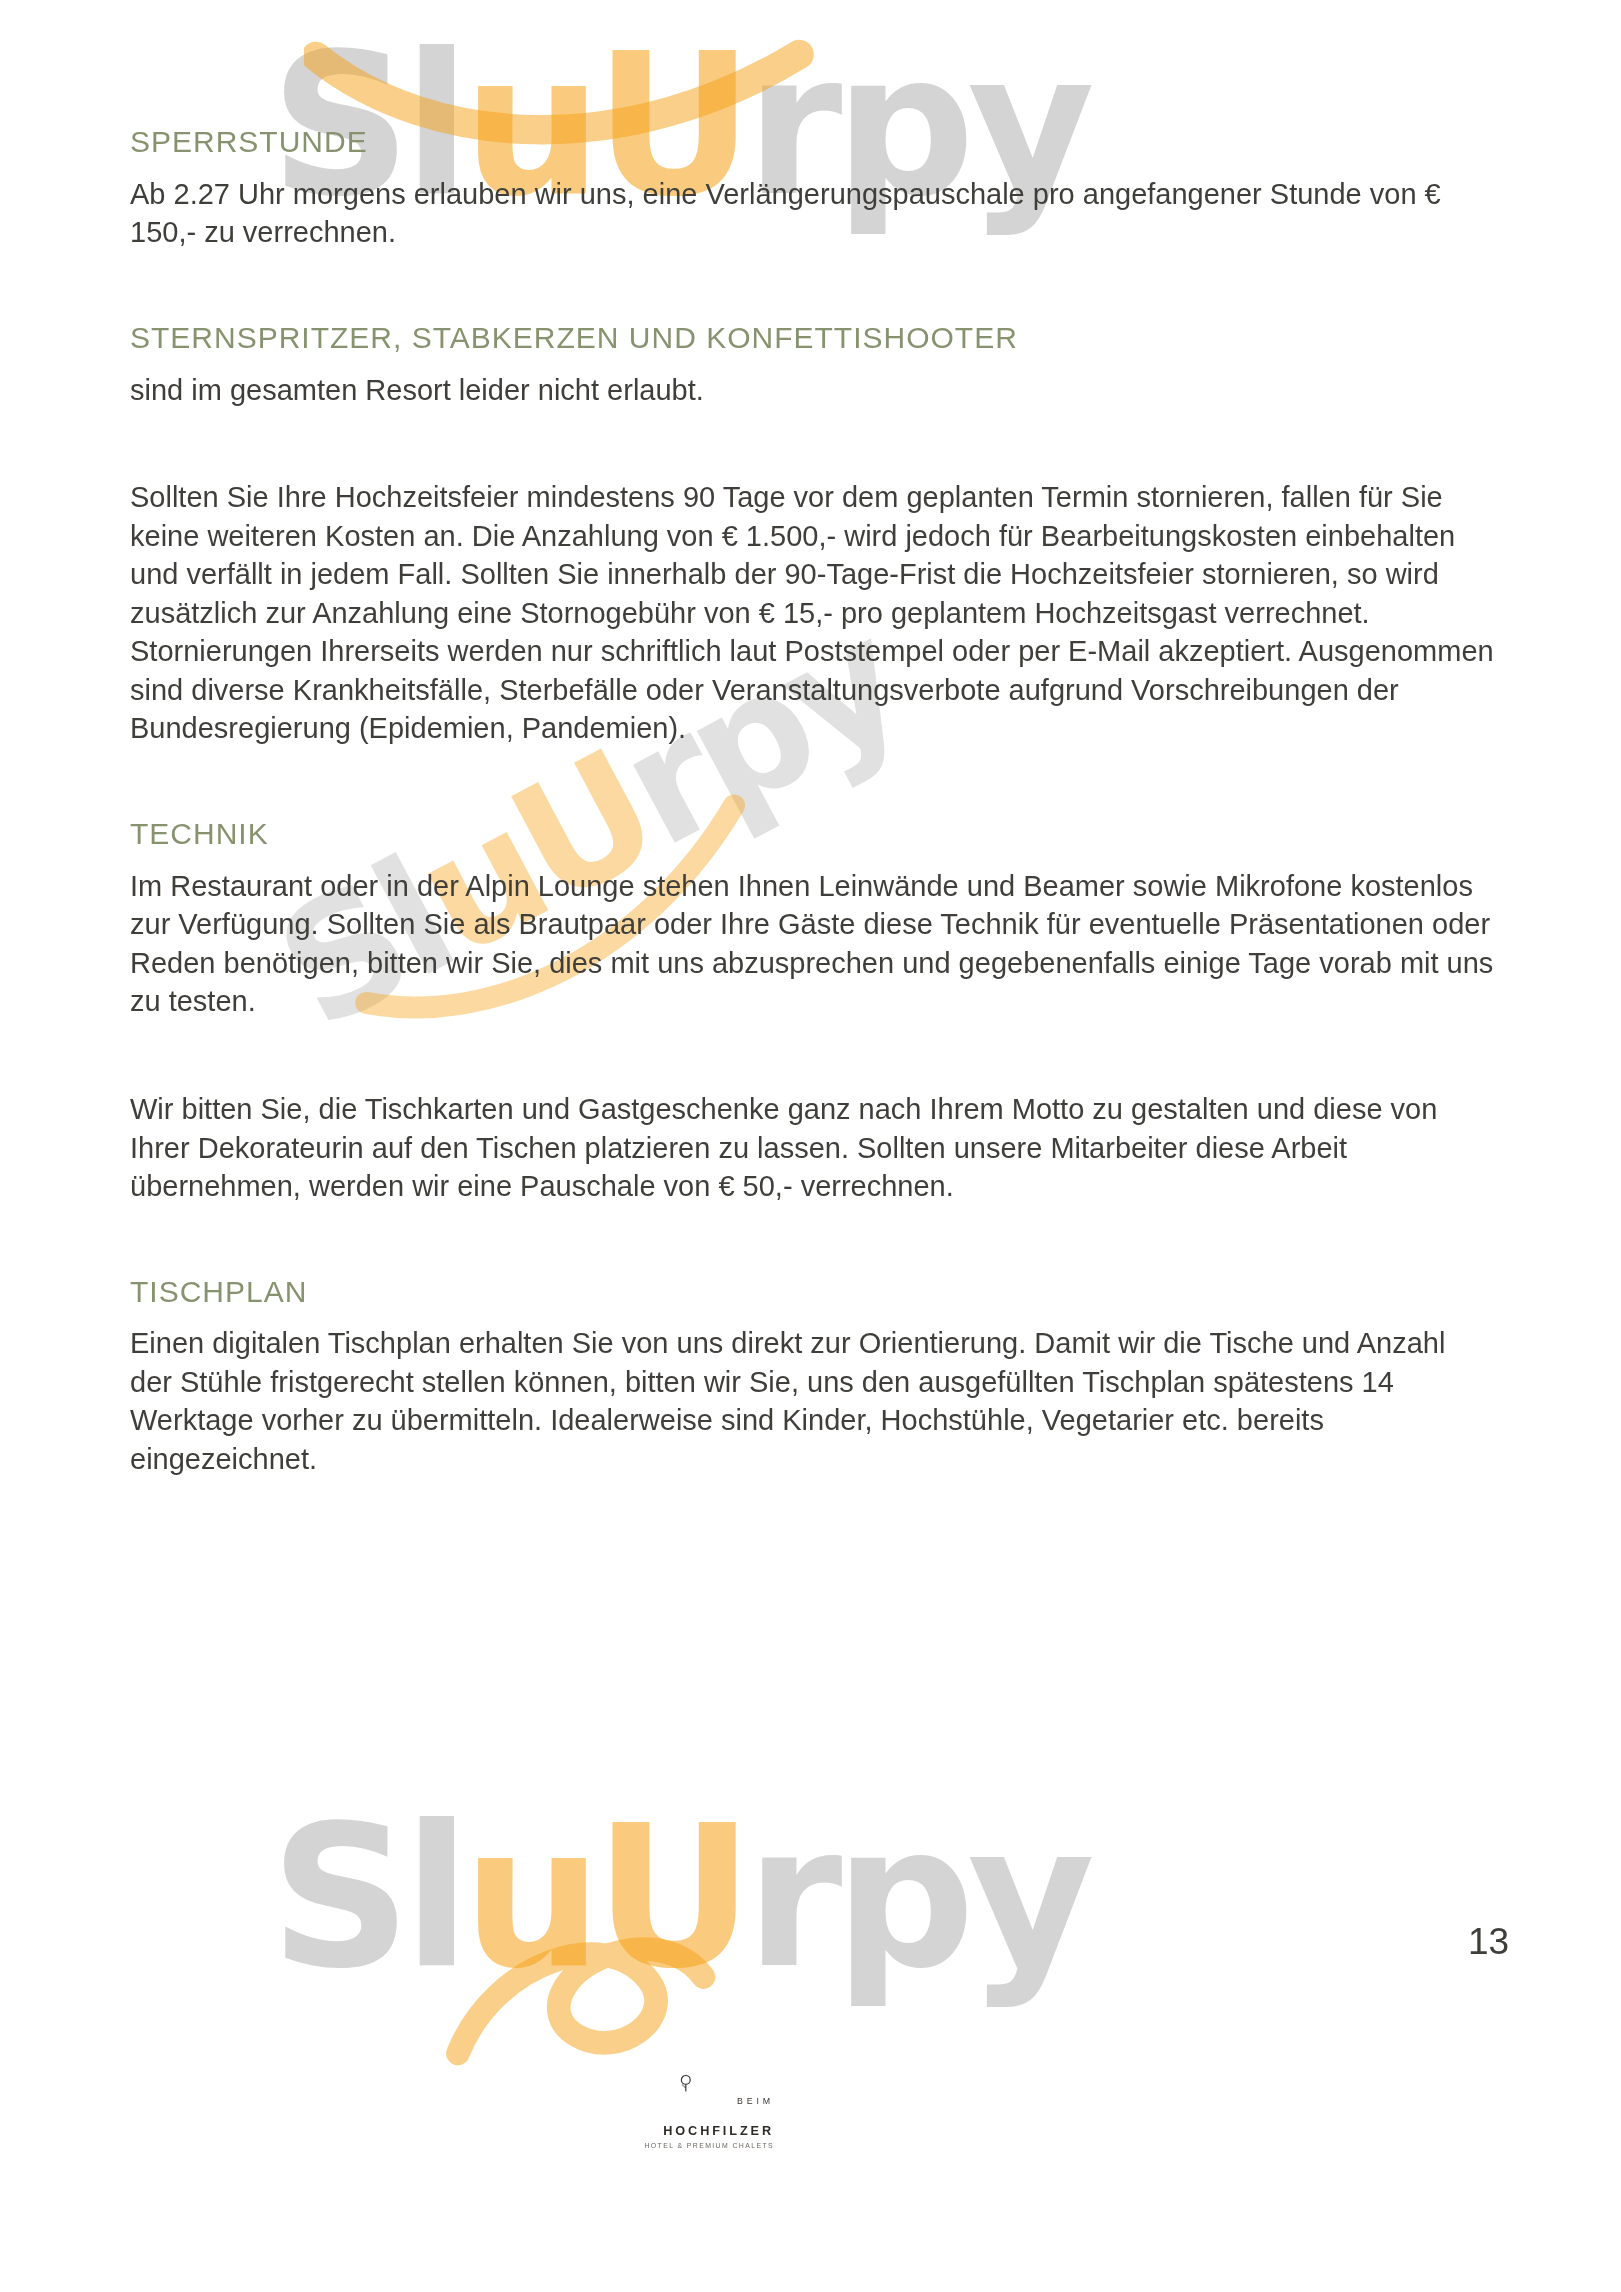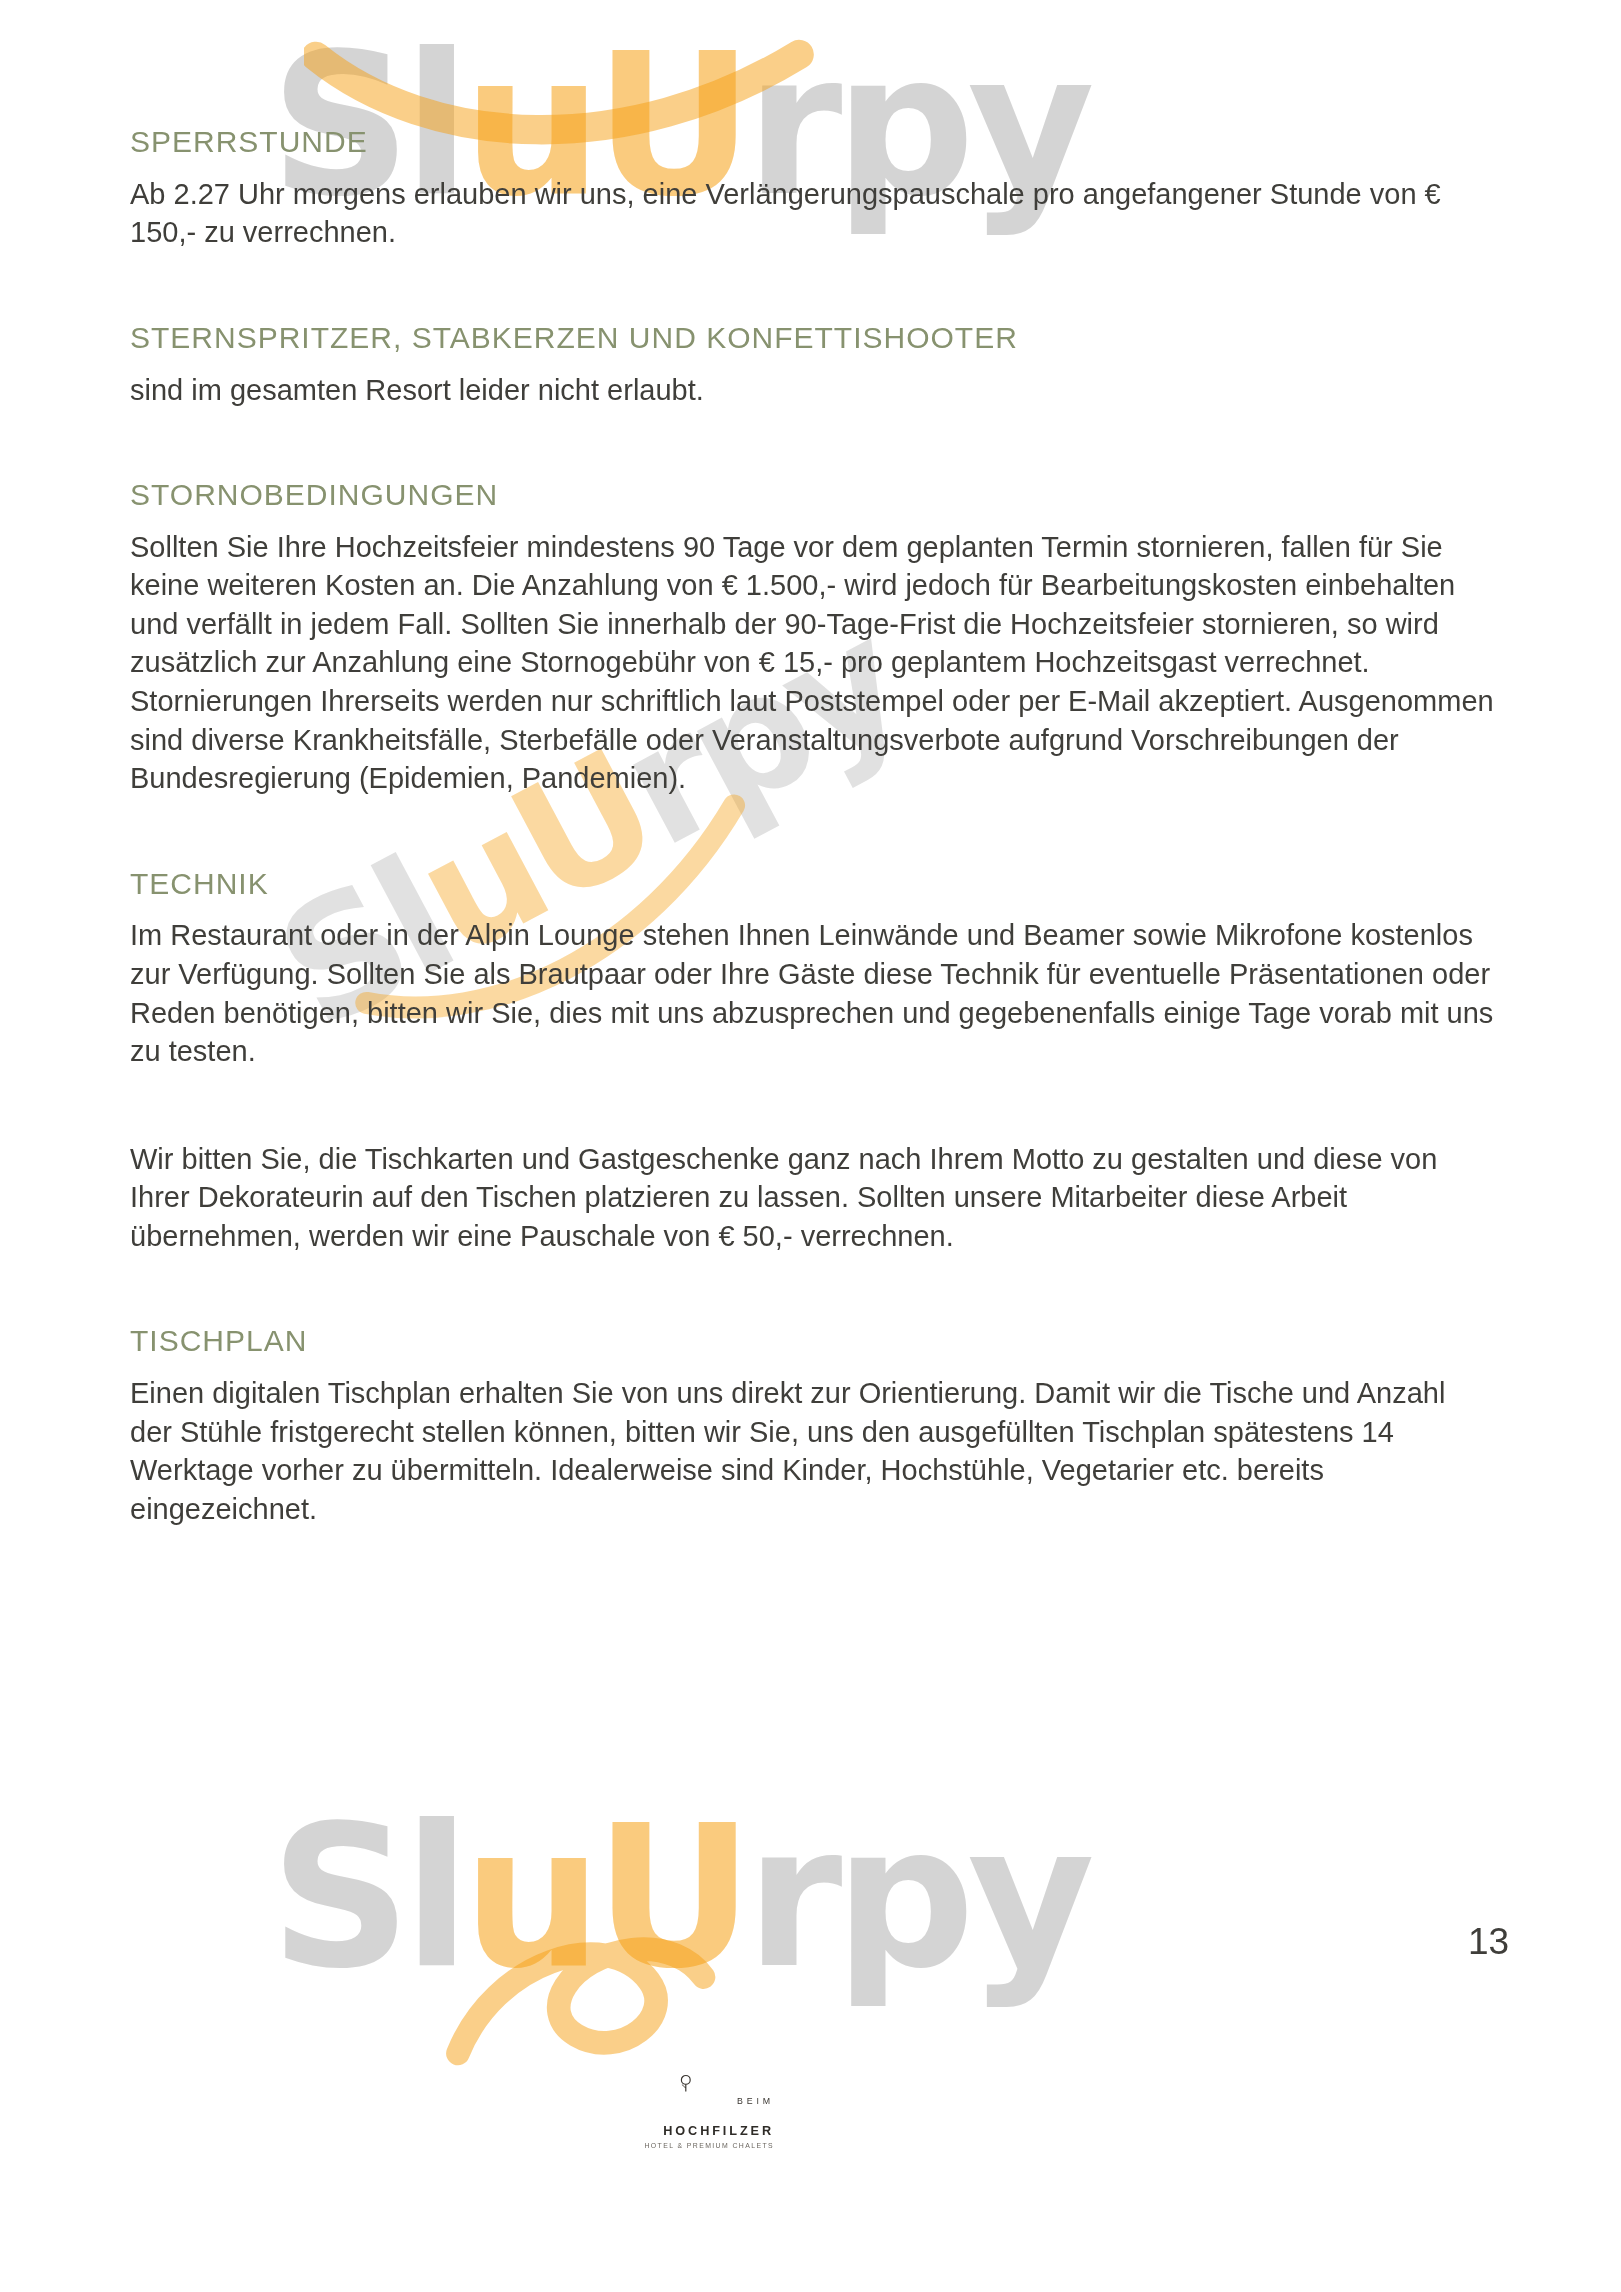--- a/index.html
+++ b/index.html
@@ -144,7 +144,6 @@
     </section>
 
     <section class="doc-section">
-      <h2 class="heading">STORNOBEDINGUNGEN</h2>
       <p class="body-text">Sollten Sie Ihre Hochzeitsfeier mindestens 90 Tage vor dem geplanten Termin stornieren, fallen für Sie keine weiteren Kosten an. Die Anzahlung von € 1.500,- wird jedoch für Bearbeitungskosten einbehalten und verfällt in jedem Fall. Sollten Sie innerhalb der 90-Tage-Frist die Hochzeitsfeier stornieren, so wird zusätzlich zur Anzahlung eine Stornogebühr von € 15,- pro geplantem Hochzeitsgast verrechnet. Stornierungen Ihrerseits werden nur schriftlich laut Poststempel oder per E-Mail akzeptiert. Ausgenommen sind diverse Krankheitsfälle, Sterbefälle oder Veranstaltungsverbote aufgrund Vorschreibungen der Bundesregierung (Epidemien, Pandemien).</p>
     </section>
 

